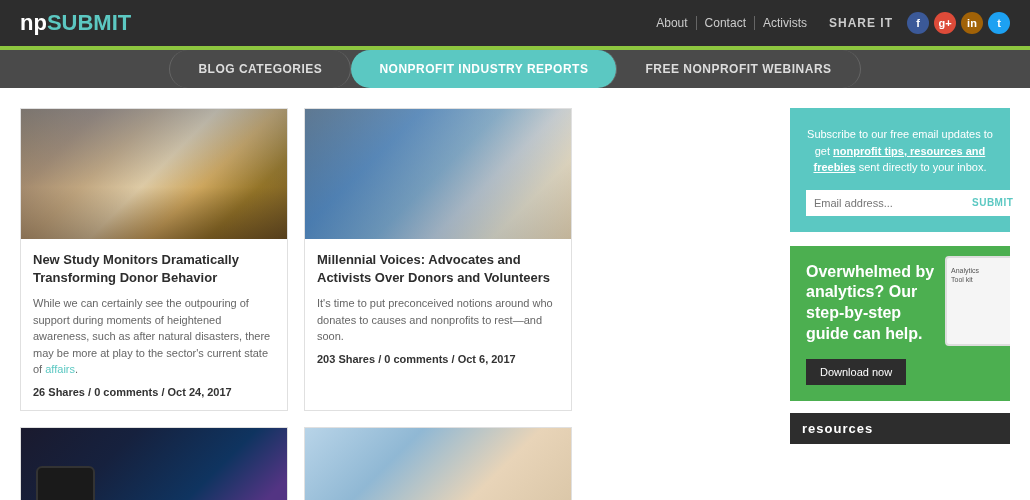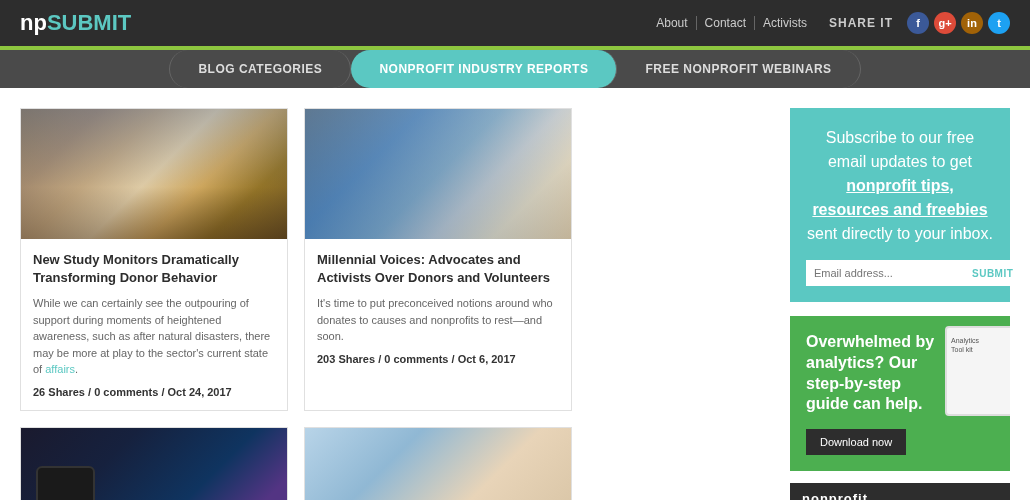--- a/index.html
+++ b/index.html
@@ -218,7 +218,7 @@
       line-height: 1.3;
     }
     .join-desc {
-      font-size: 16px;
+      font-size: 11px;
       color: white;
       text-align: center;
       line-height: 1.5;

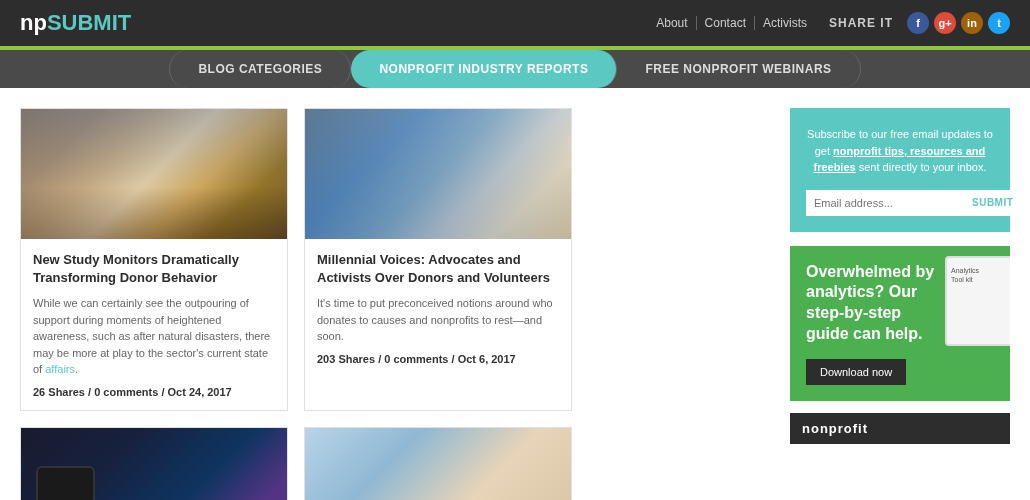--- a/index.html
+++ b/index.html
@@ -390,7 +390,7 @@
     </div>
 
     <div class="blackbaud-box">
-      <span class="blackbaud-text">nonprofit</span>
+      <span class="blackbaud-text">resources</span>
     </div>
   </div>
 </div>

